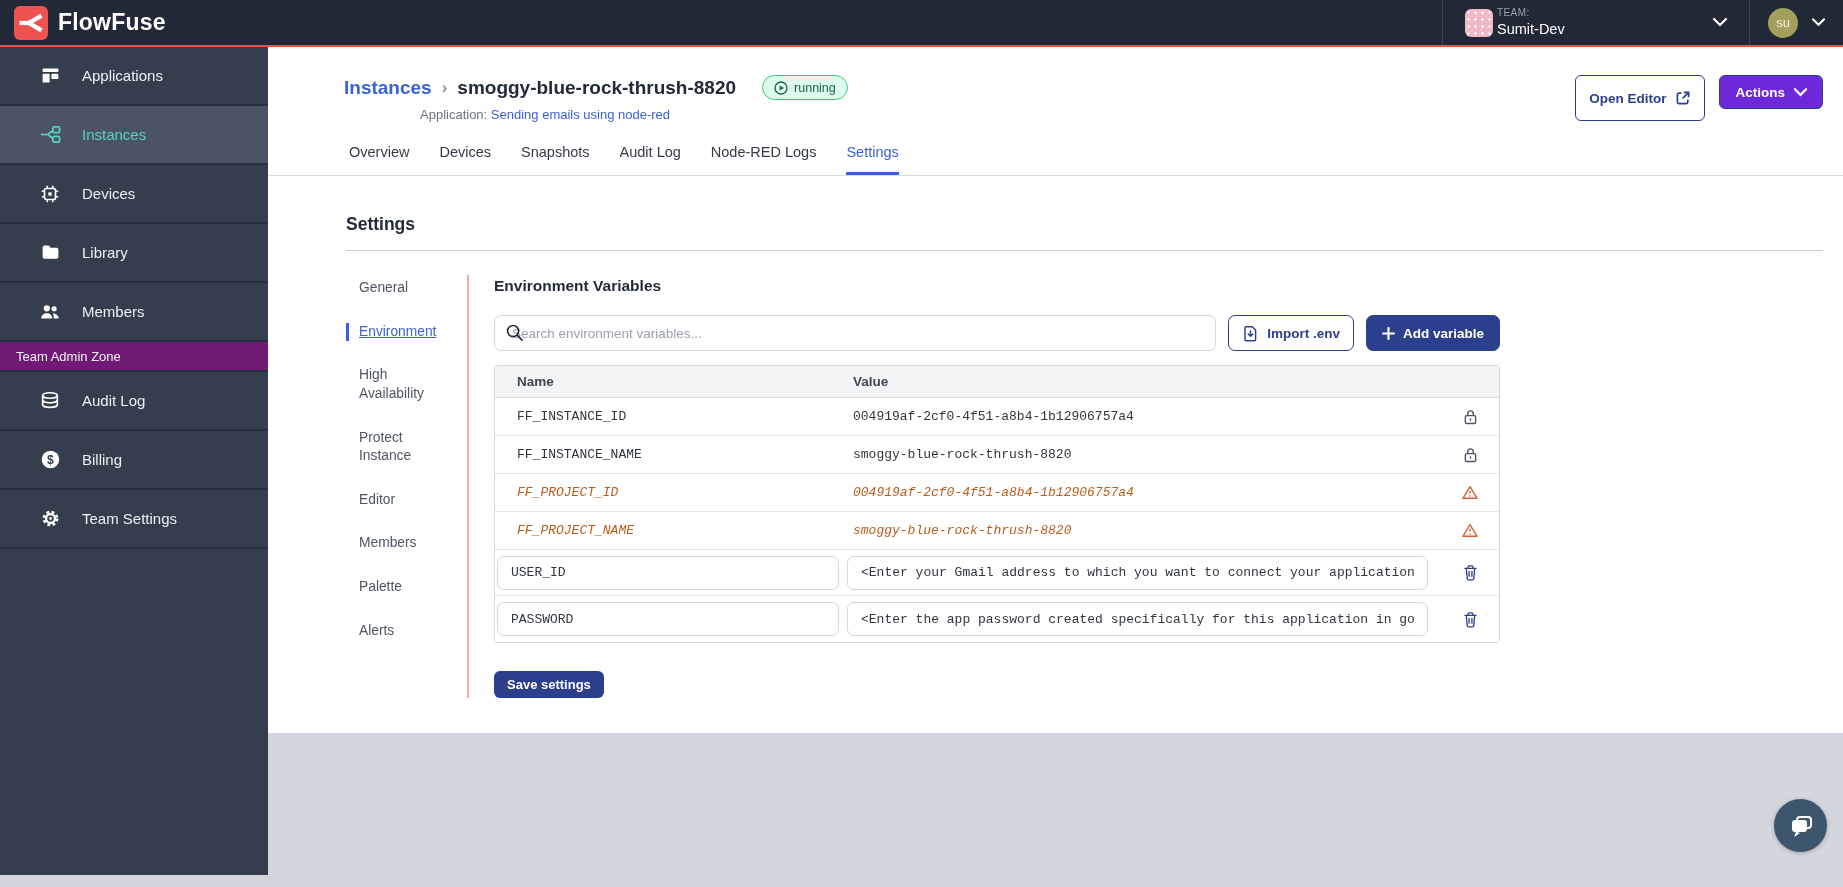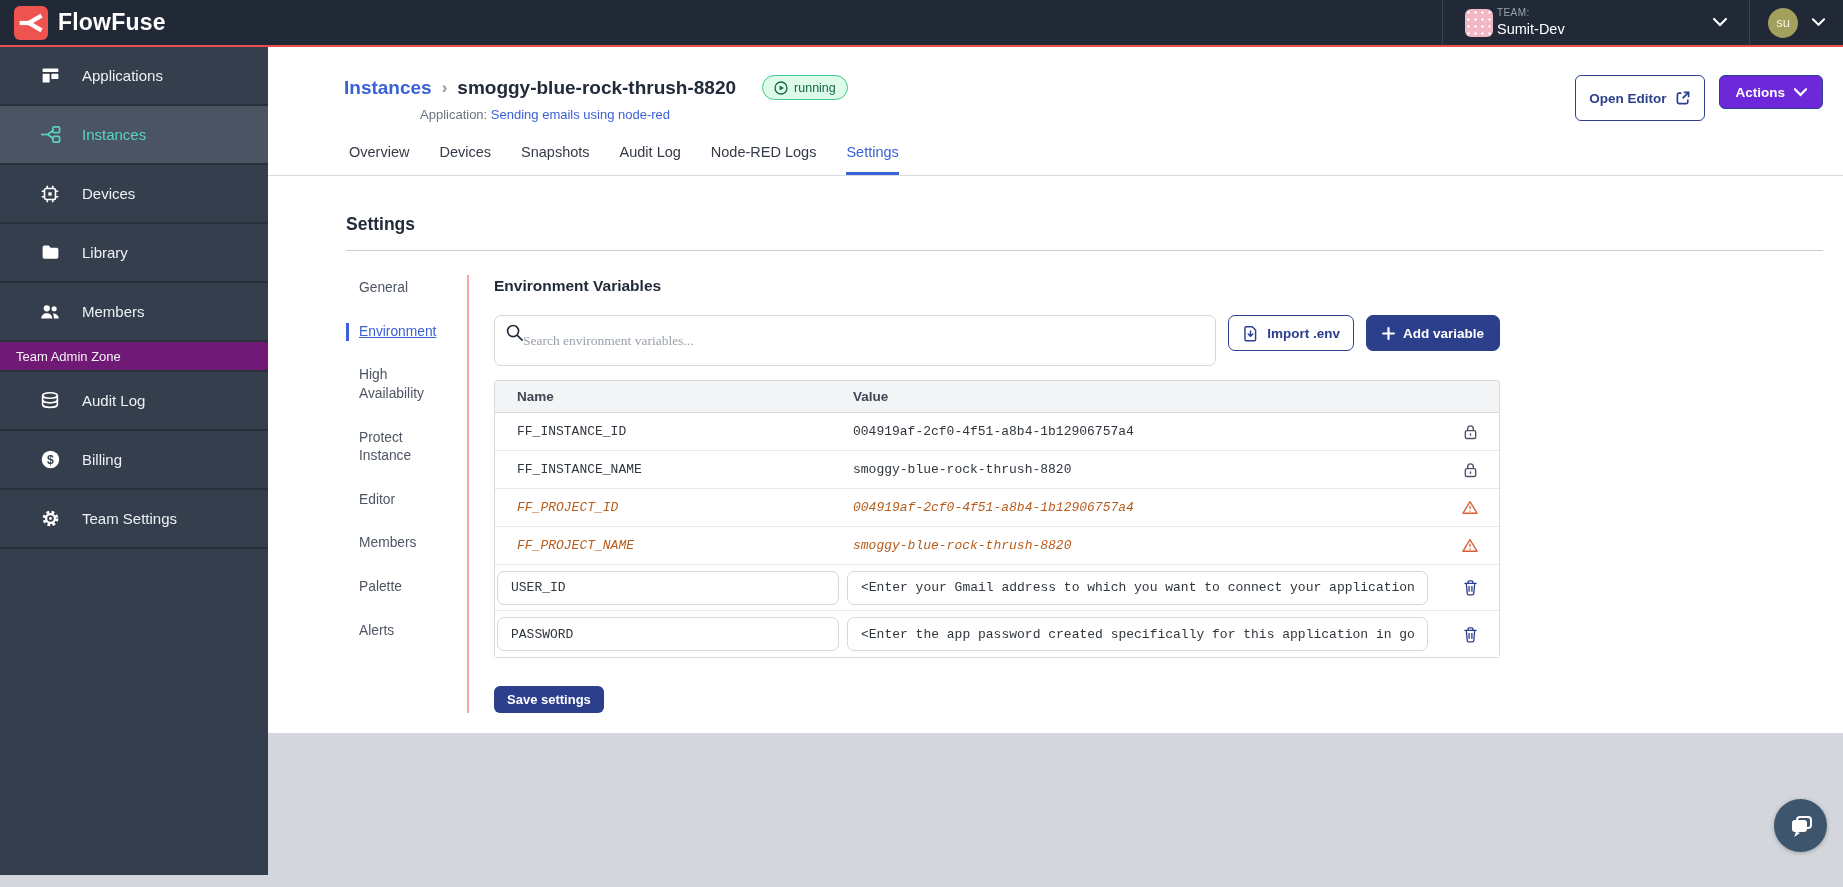--- a/index.html
+++ b/index.html
@@ -83,9 +83,9 @@
   .toolbar { display:flex; margin-top:20px; gap:12px; }
   .search-wrap { flex:1; position:relative; }
   .search-wrap svg { position:absolute; left:11px; top:8px; }
-  .search-input { width:100%; height:51px; border:1px solid #d4d7dd; border-radius:7px;
-                  padding:0 12px 0 28px; font-size:13.5px; color:#1f2937;
-                  font-family:Liberation Serif, serif; outline:none; }
+  .search-input { width:100%; height:36px; border:1px solid #d4d7dd; border-radius:7px;
+                  padding:0 12px 0 17px; font-size:13.5px; color:#1f2937;
+                  font-family:Liberation Sans, sans-serif; outline:none; }
   .search-input::placeholder { color:#9aa1ac; }
   .btn-import { display:flex; align-items:center; gap:8px; height:36px; padding:0 13px;
                 background:#ffffff; border:1.6px solid #2b3f8c; border-radius:7px;

